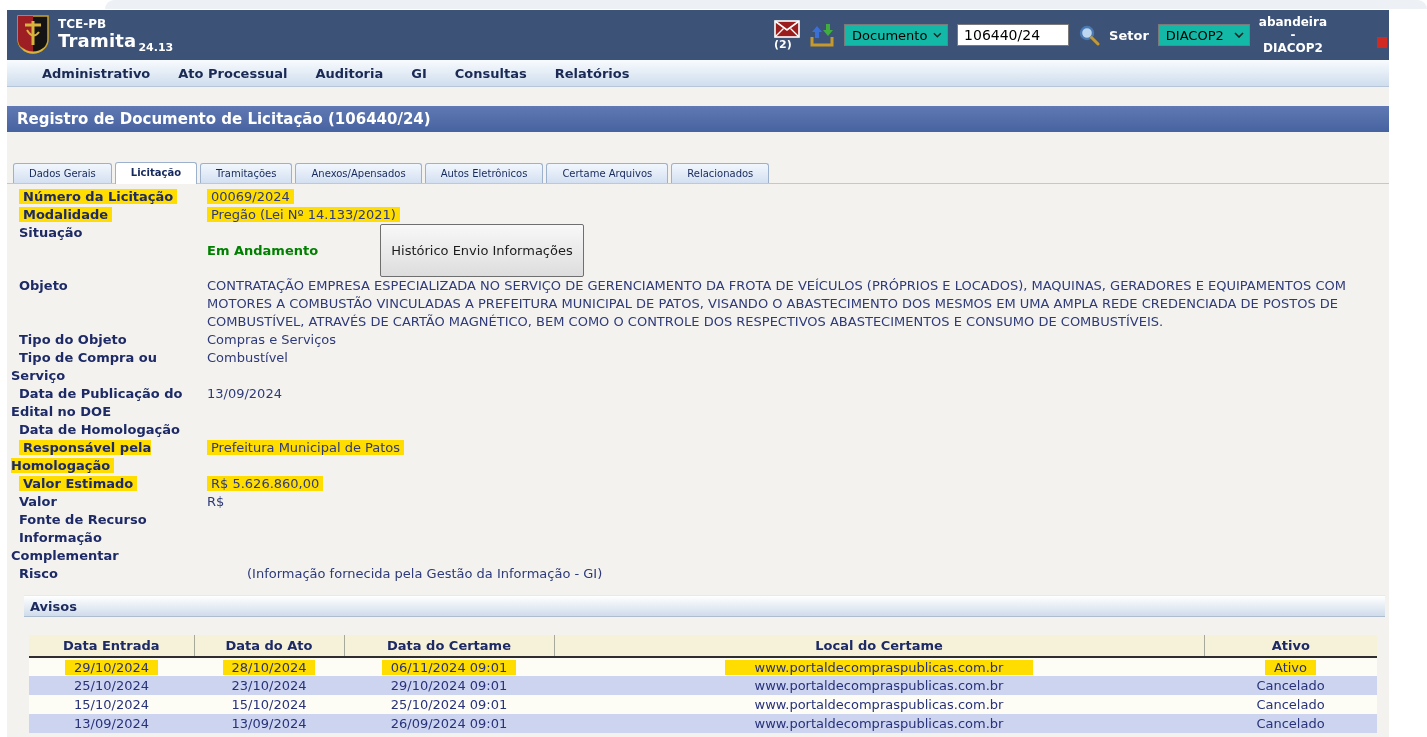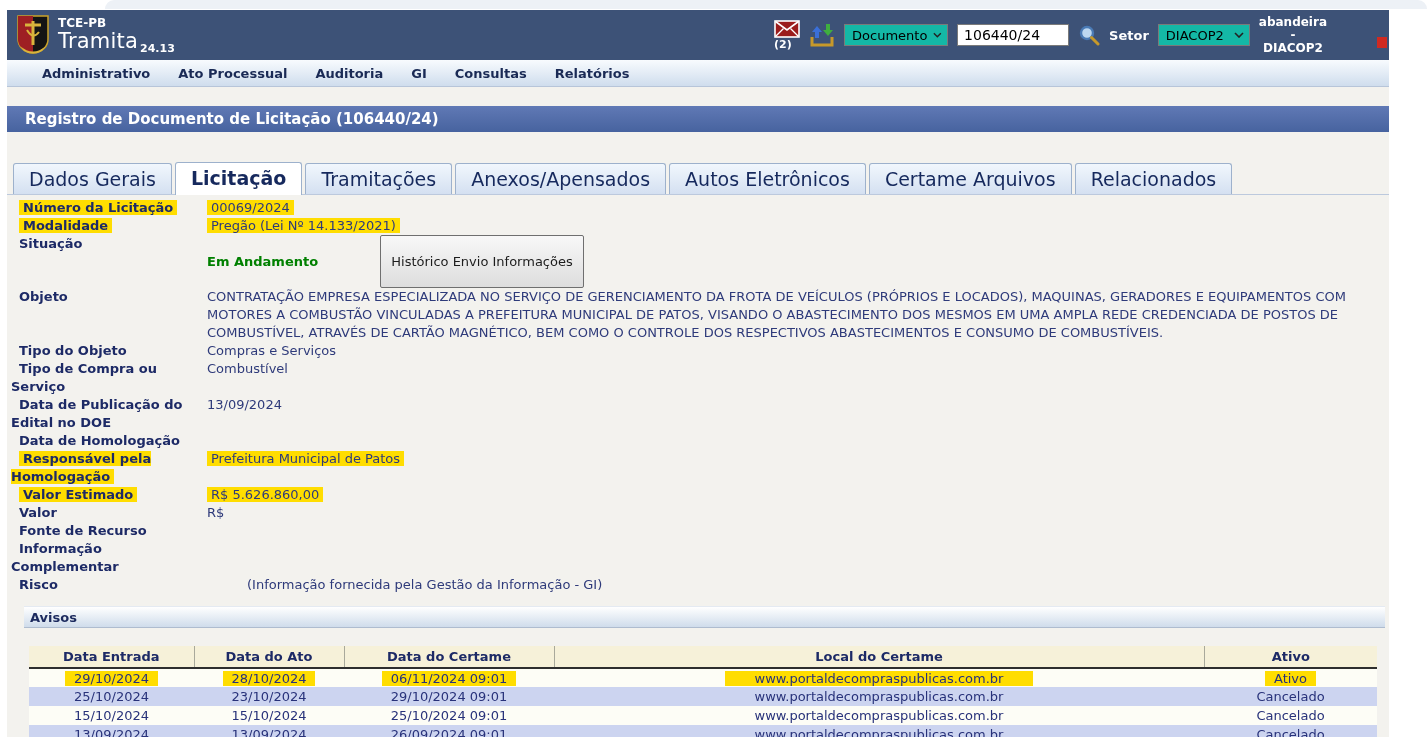--- a/index.html
+++ b/index.html
@@ -18,7 +18,7 @@
   .logo { display:flex; align-items:center; gap:7px; }
   .logo-text { color:#fff; line-height:1; }
   .logo-org { font-size:12px; font-weight:bold; margin-bottom:2px; }
-  .logo-app { font-size:21px; font-weight:normal; letter-spacing:0.2px; }
+  .logo-app { font-size:18px; font-weight:bold; letter-spacing:0.2px; }
   .logo-ver { font-size:11px; font-weight:bold; vertical-align:-4px; margin-left:2px; }
 
   .hdr-right { display:flex; align-items:center; gap:9px; padding-right:56px; }

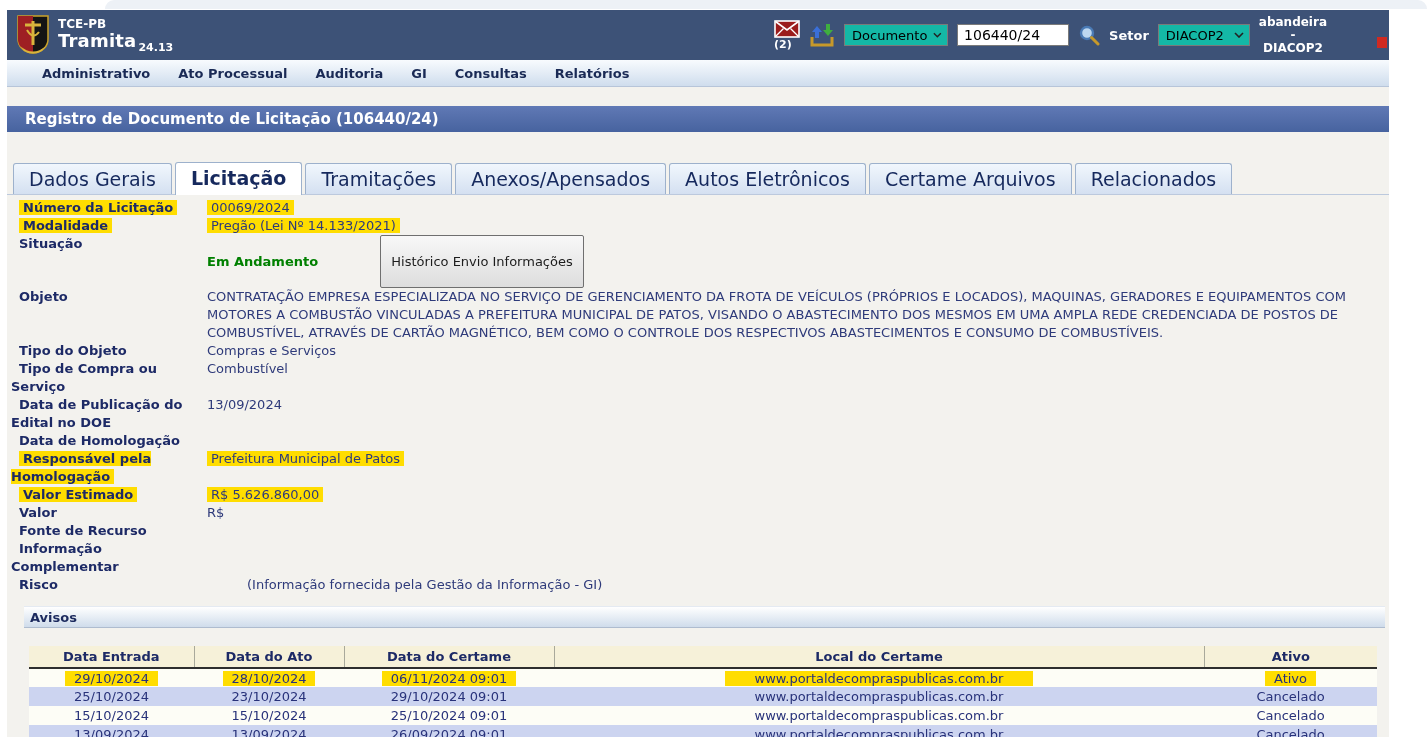--- a/index.html
+++ b/index.html
@@ -43,7 +43,7 @@
   
   .content { padding-top:19px; }
   .title-bar { height:26px; line-height:26px; background:linear-gradient(#6079b5,#47639f);
-               color:#fff; font-weight:bold; font-size:15px; padding-left:18px; }
+               color:#fff; font-weight:bold; font-size:15px; padding-left:10px; }
 
   .tabs { display:flex; align-items:flex-end; margin-top:30px; padding-left:6px;
           border-bottom:1px solid #bcc9dd; }

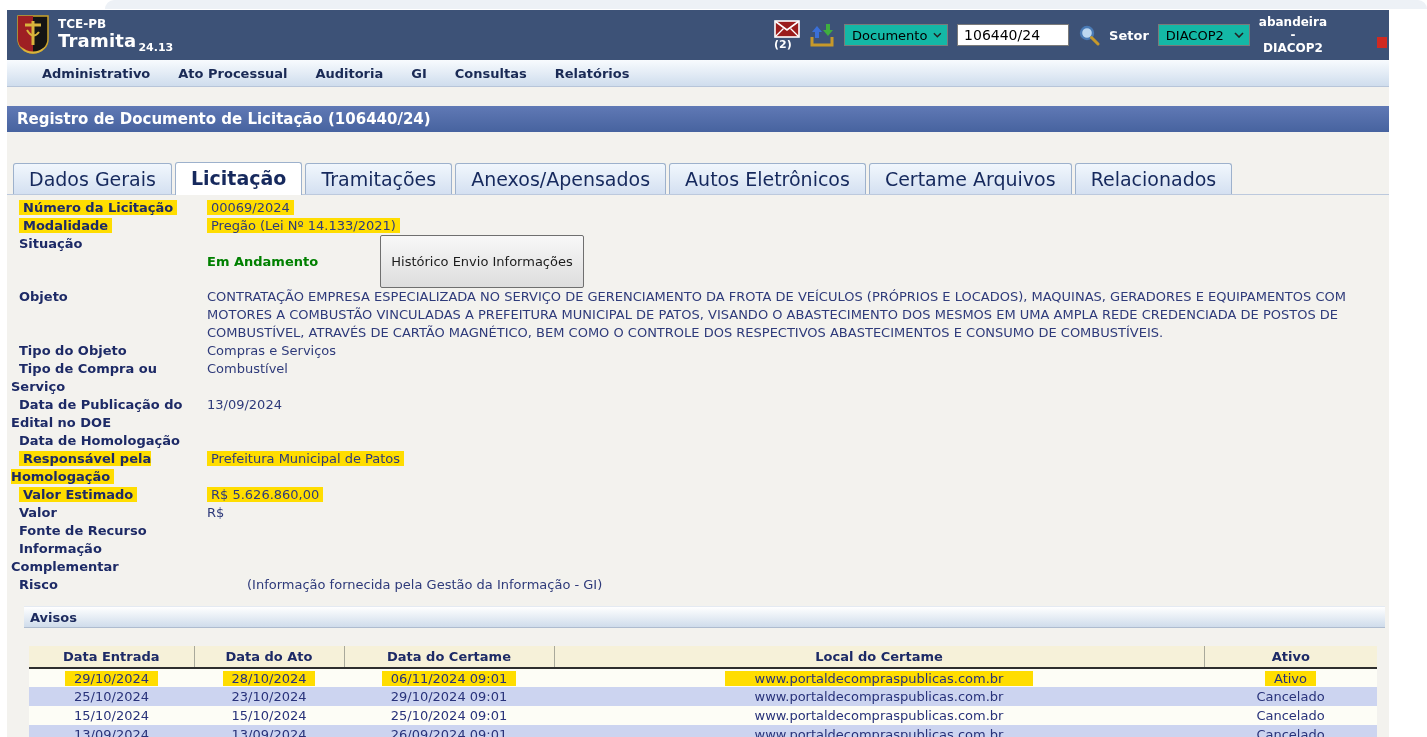--- a/index.html
+++ b/index.html
@@ -48,7 +48,7 @@
   .tabs { display:flex; align-items:flex-end; margin-top:30px; padding-left:6px;
           border-bottom:1px solid #bcc9dd; }
   .tab { border:1px solid #9db1cc; border-bottom:none; border-radius:3px 3px 0 0;
-         background:linear-gradient(#f1f7fd,#d4e0f1); color:#16295d; font-size:19px;
+         background:linear-gradient(#f1f7fd,#d4e0f1); color:#16295d; font-size:10px;
          padding:4px 15px 4px 15px; margin-right:3px; cursor:pointer; white-space:nowrap; }
   .tab.active { background:#fff; font-weight:bold; padding-bottom:6px; margin-bottom:-1px; }
 

